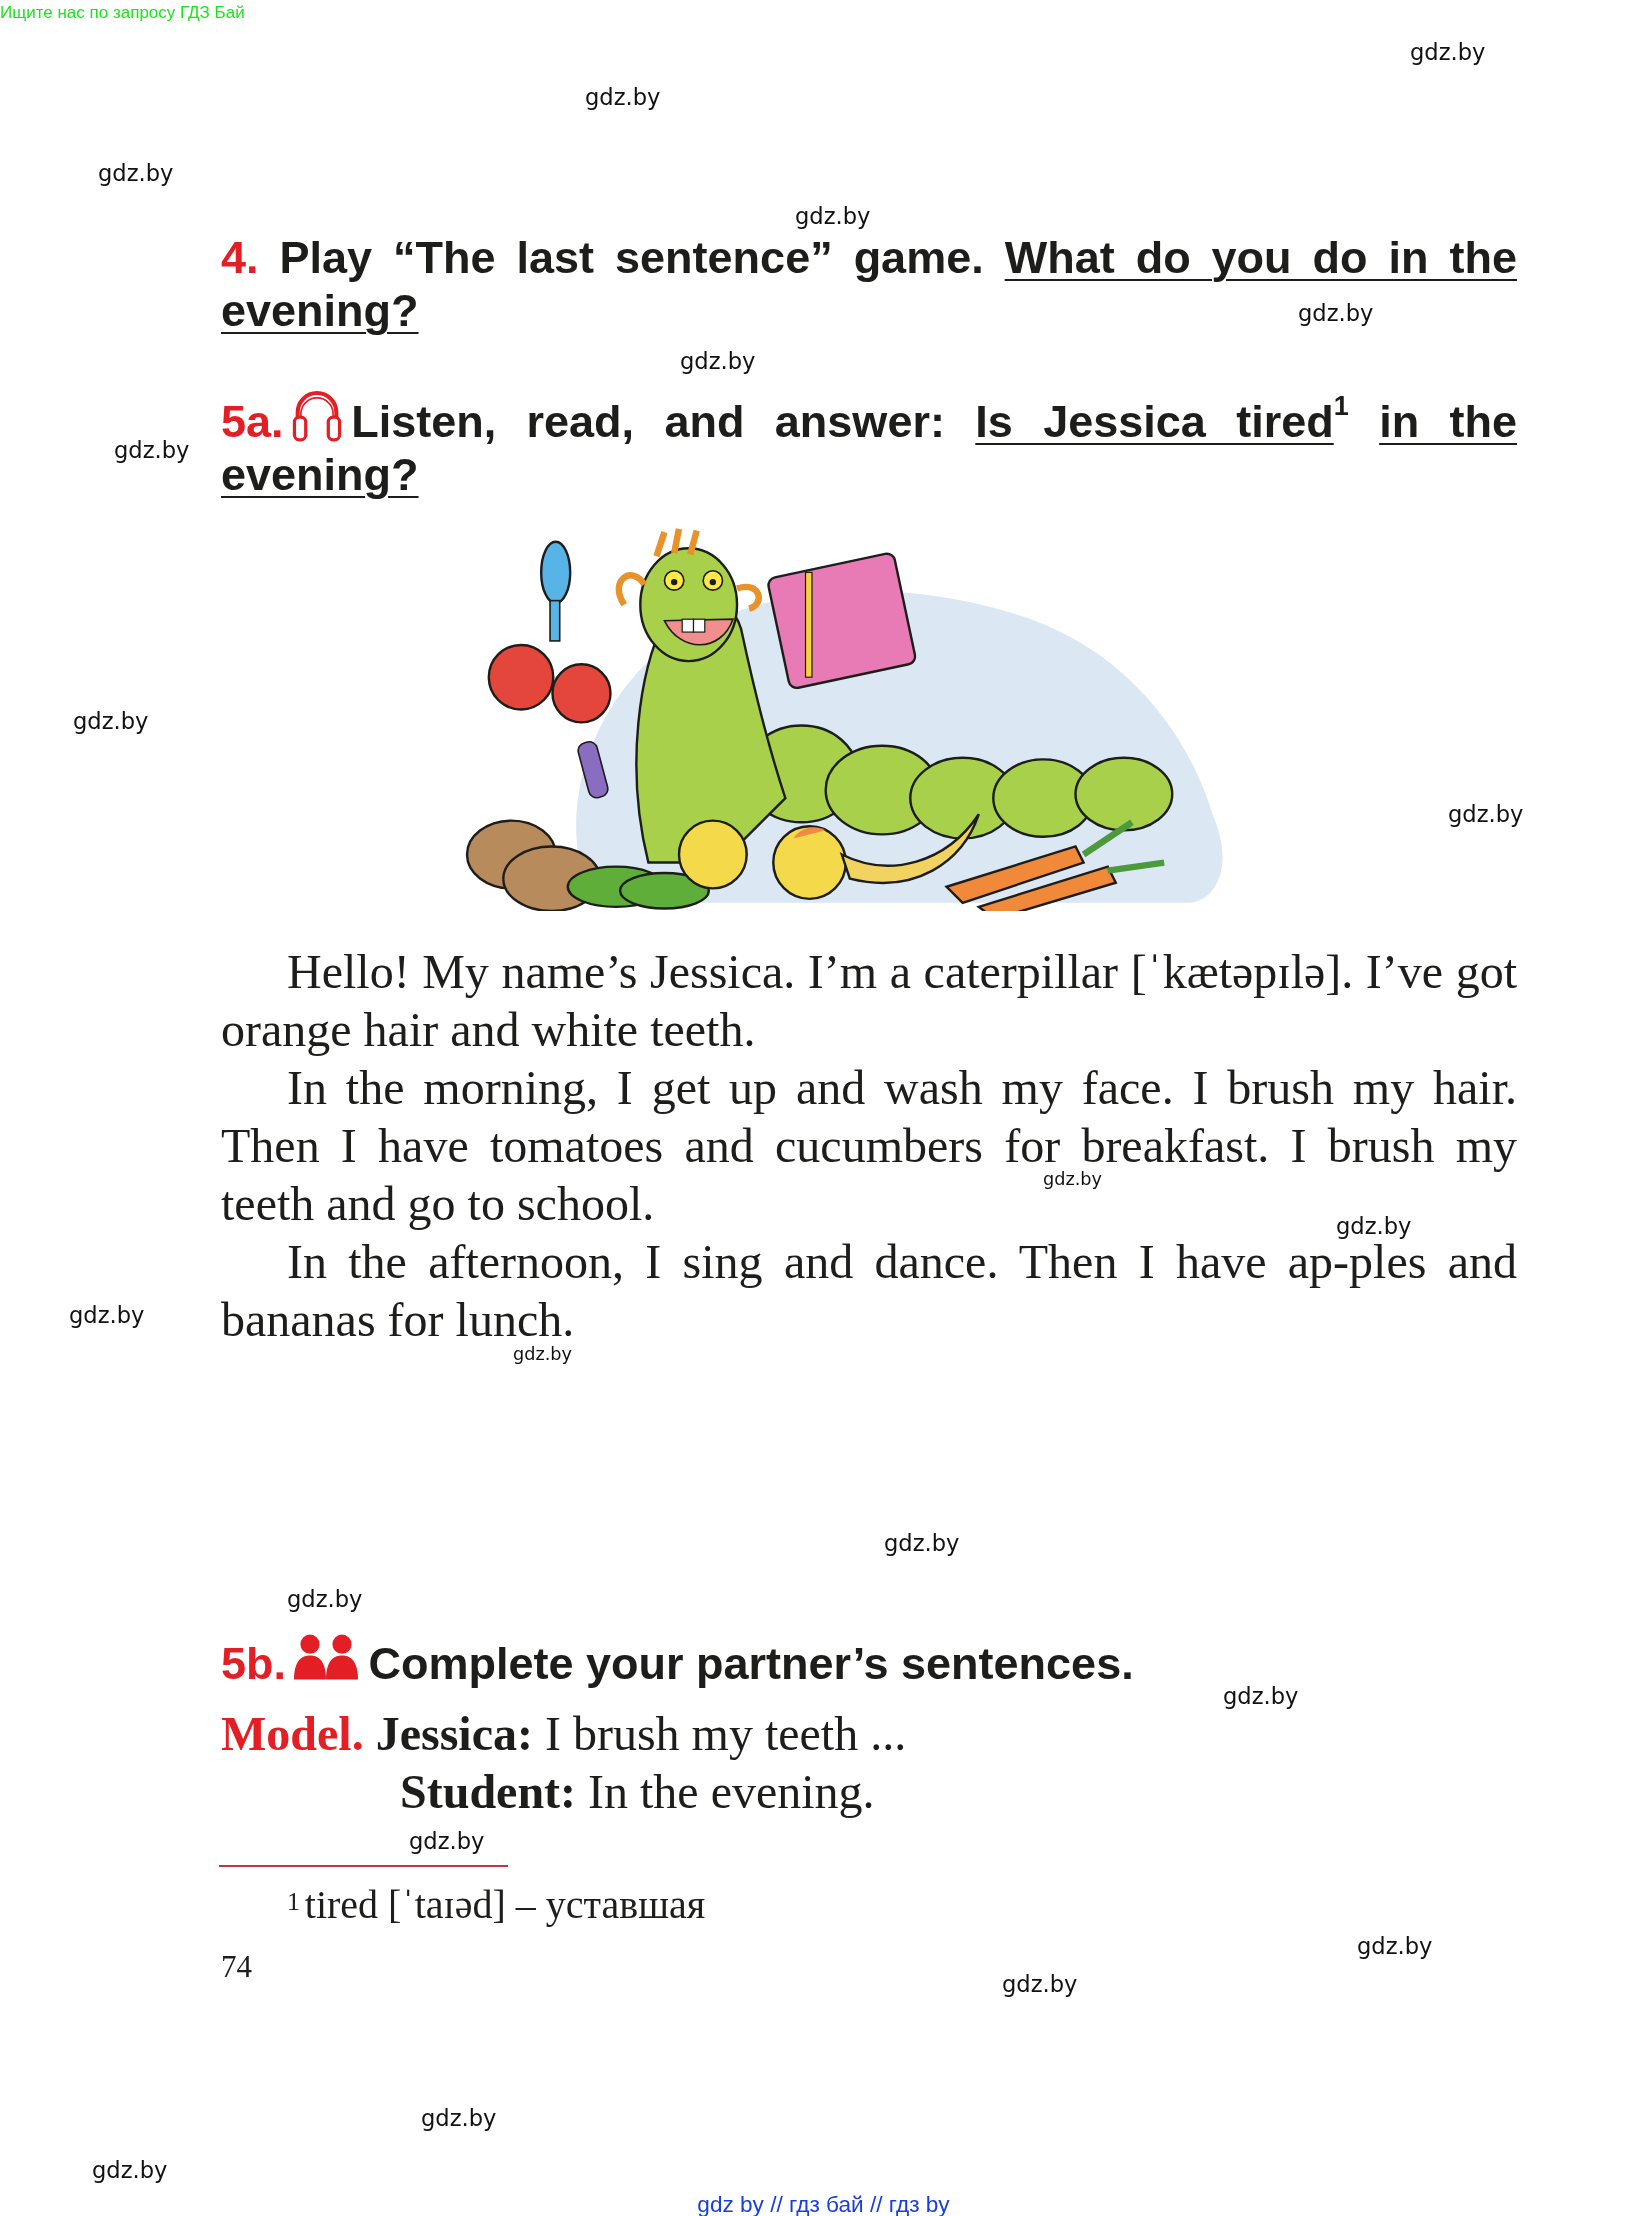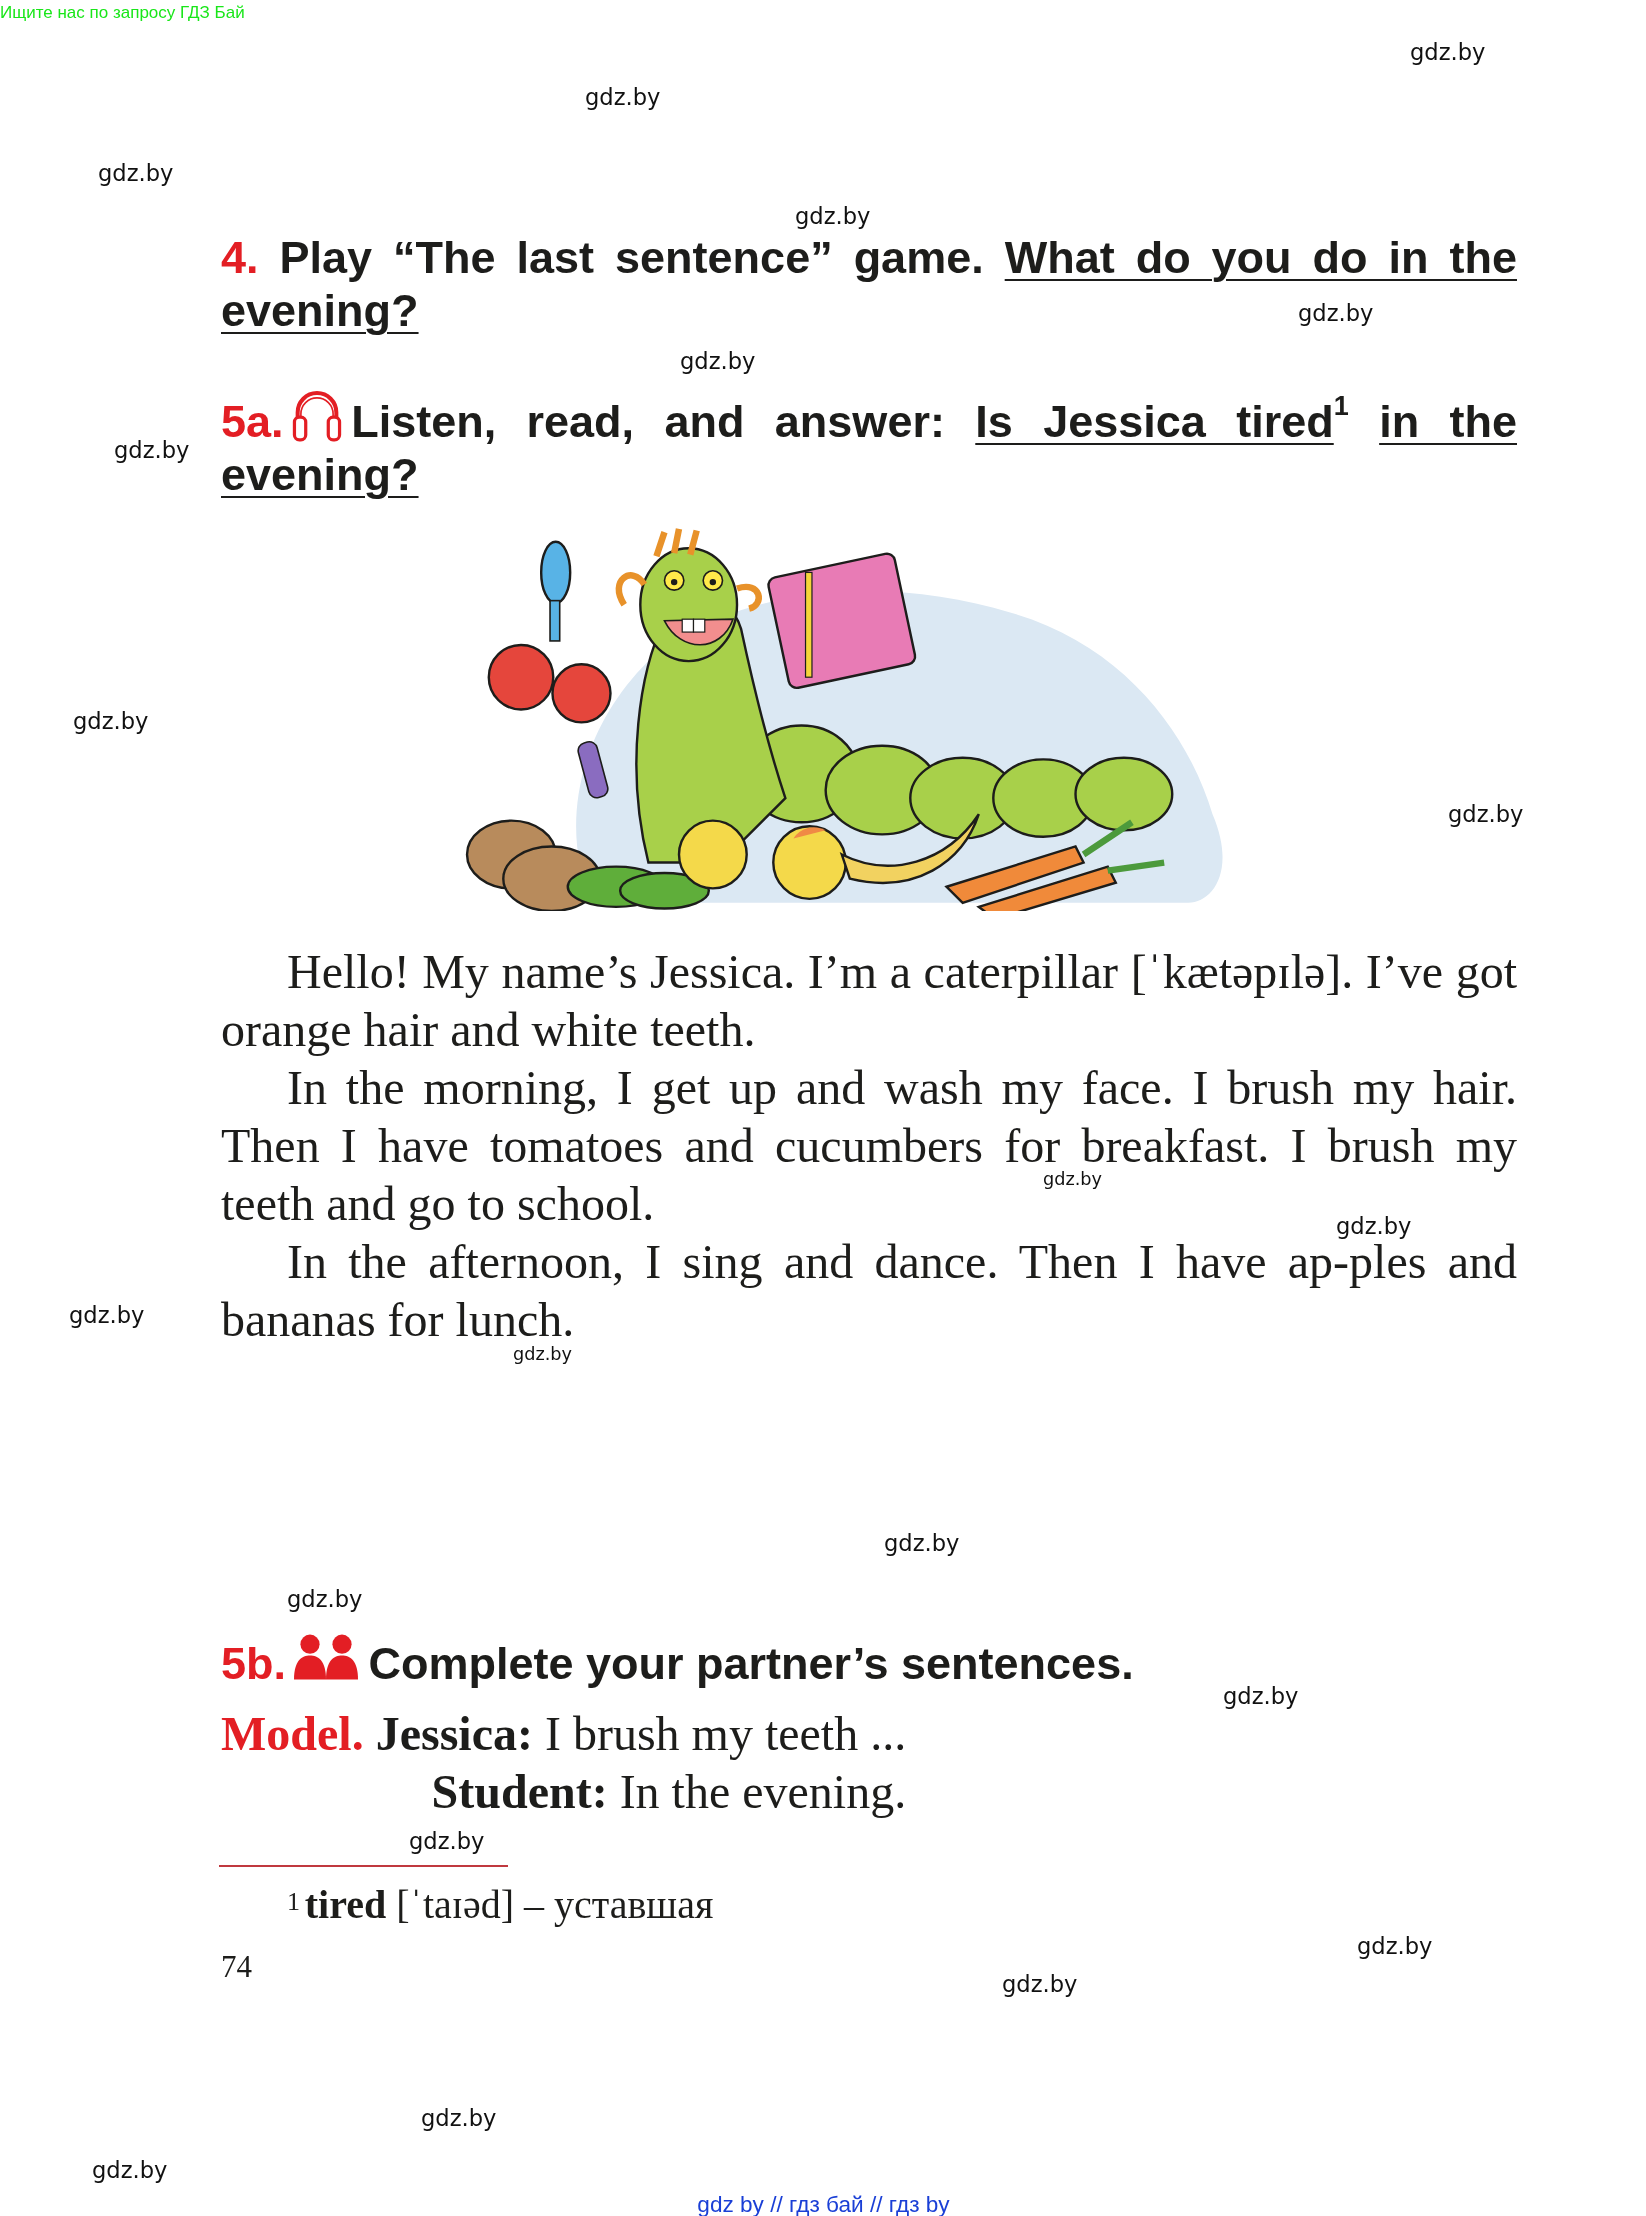--- a/index.html
+++ b/index.html
@@ -20,7 +20,7 @@
   .model { left:221px; top:1705px; font-family:"Liberation Serif", serif; font-size:48px; line-height:58px; color:#1d1d1b; }
   .model .lbl { color:#e31e24; font-weight:bold; }
   .model b { font-weight:bold; }
-  .model .row2 { padding-left:179px;text-align:right; }
+  .model .row2 { padding-left:179px; }
   .rule { left:219px; top:1865px; width:289px; height:2.4px; background:#c0393f; }
   .footnote { left:287px; top:1878px; font-family:"Liberation Serif", serif; font-size:40px; line-height:53px; color:#1d1d1b; }
   .footnote sup { font-size:26px; vertical-align:top; position:relative; top:-3.2px; margin-right:4.8px; }

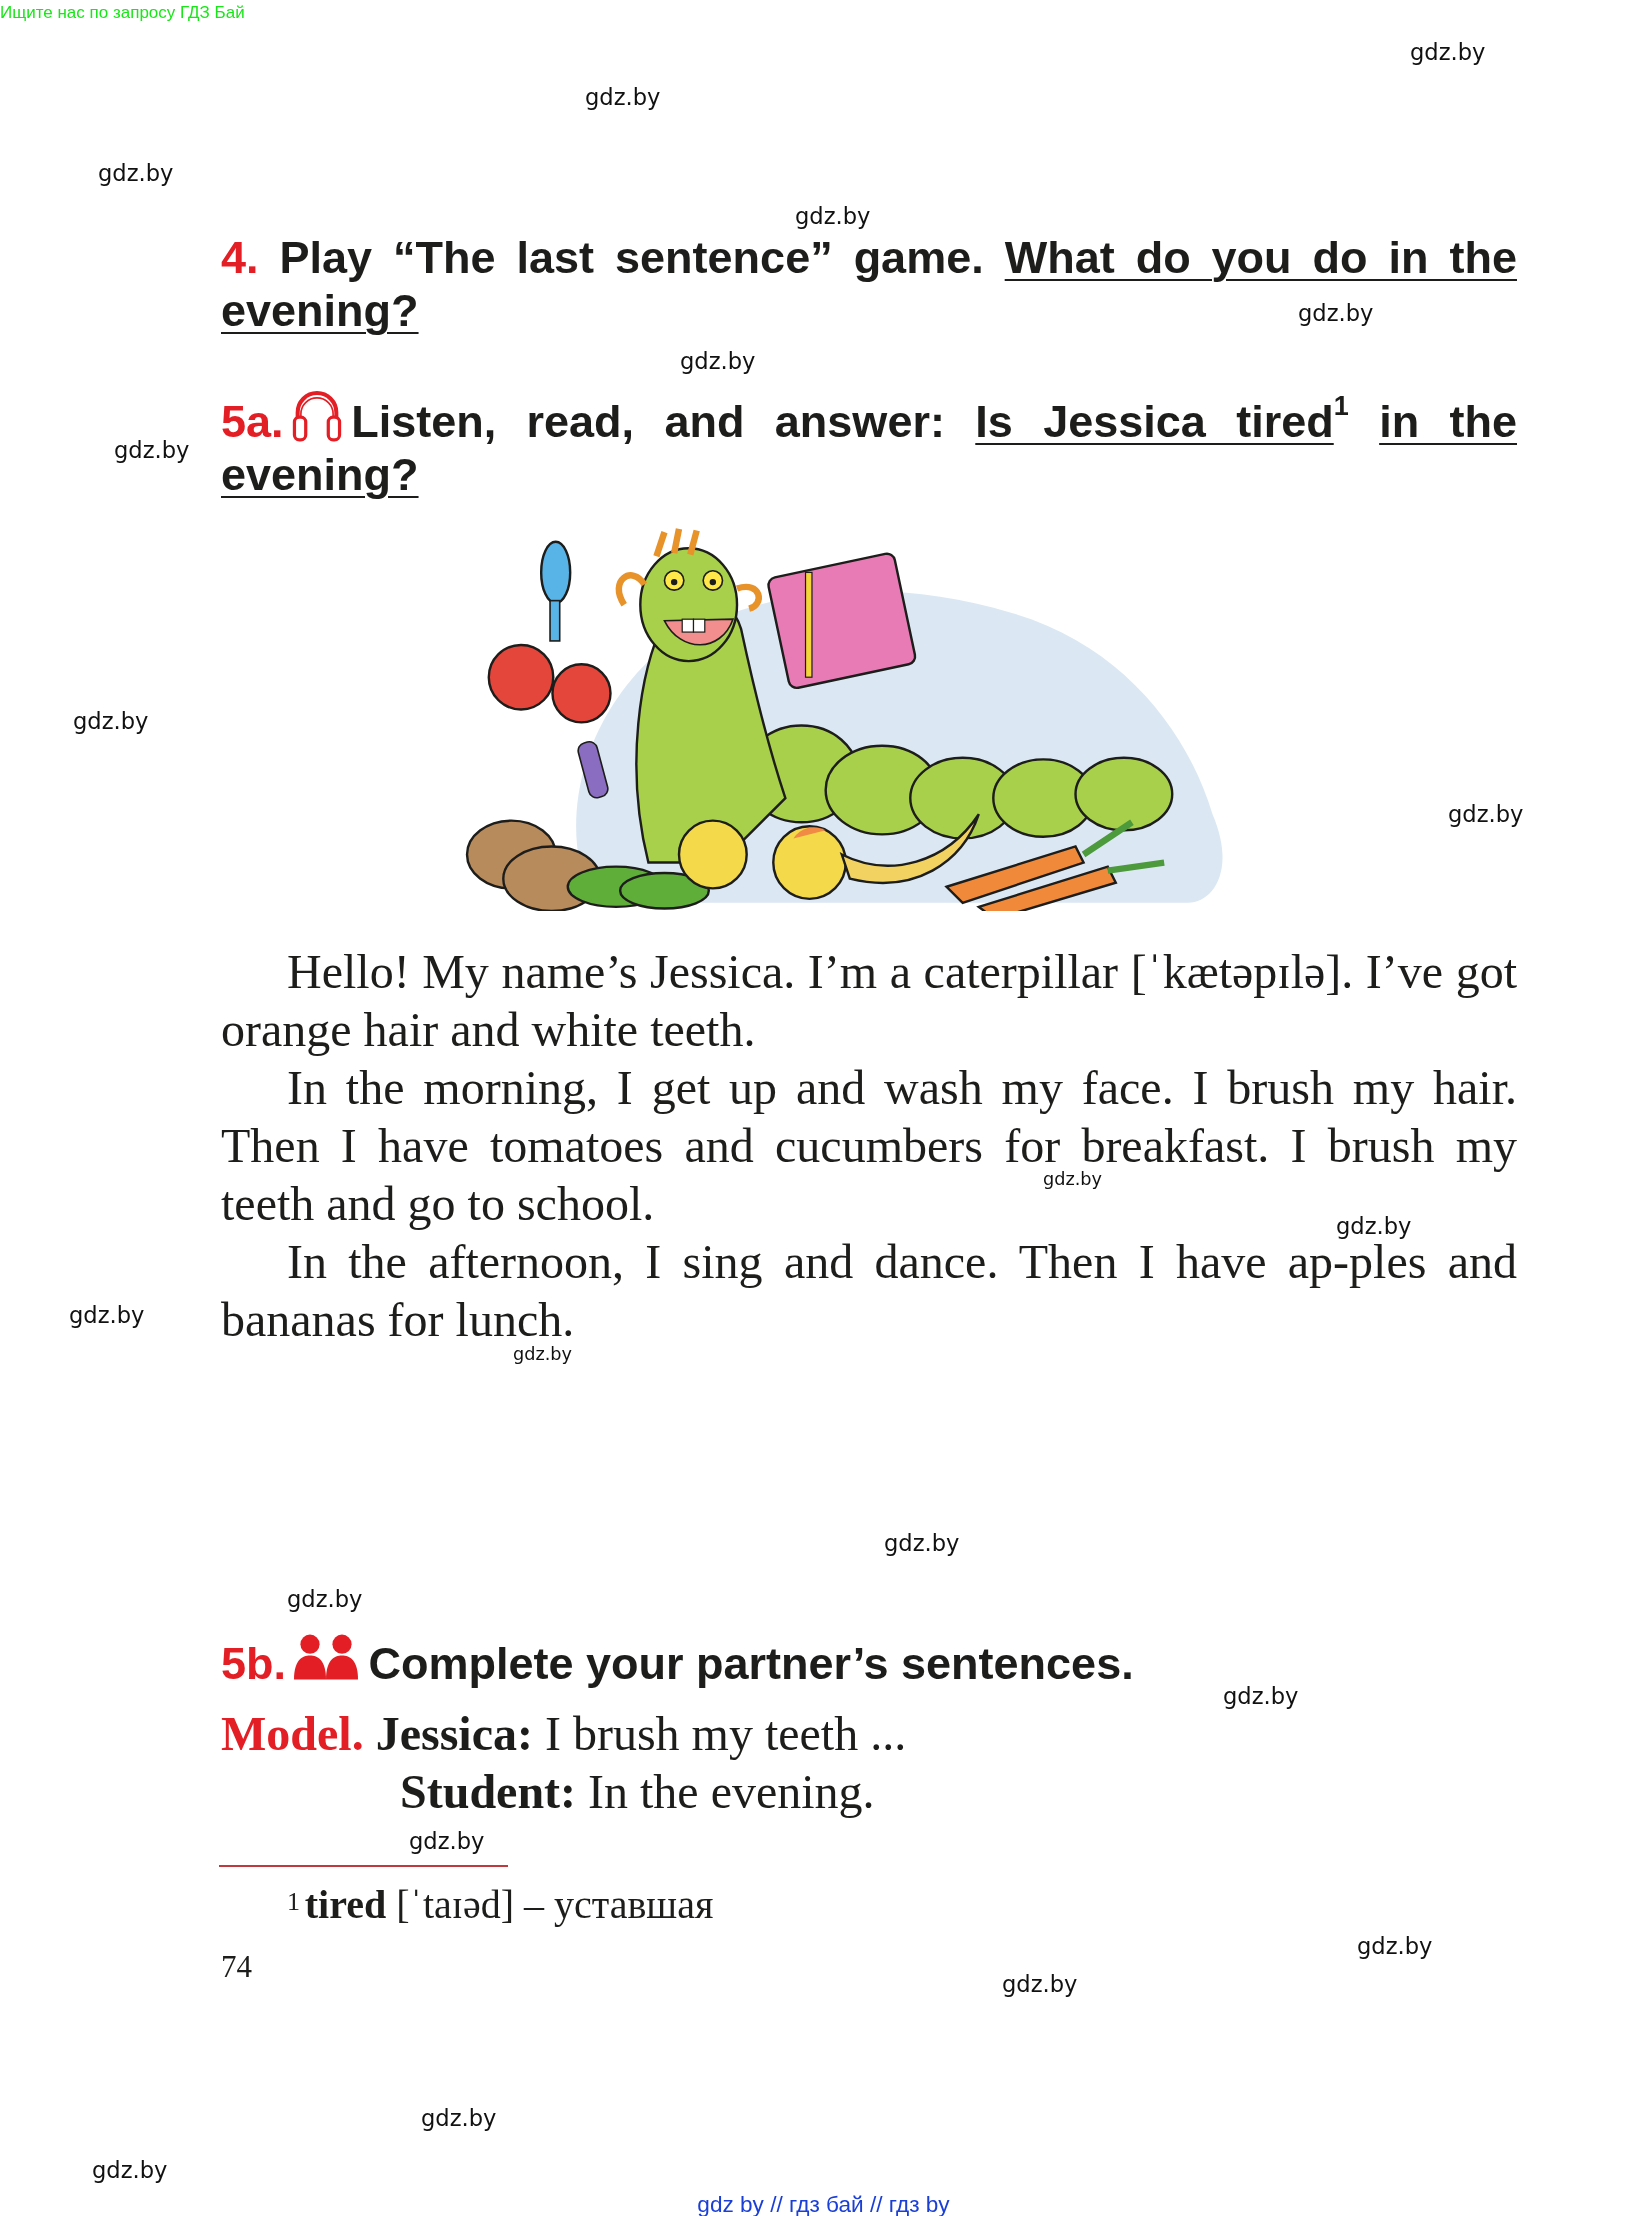--- a/index.html
+++ b/index.html
@@ -24,7 +24,7 @@
   .rule { left:219px; top:1865px; width:289px; height:2.4px; background:#c0393f; }
   .footnote { left:287px; top:1878px; font-family:"Liberation Serif", serif; font-size:40px; line-height:53px; color:#1d1d1b; }
   .footnote sup { font-size:26px; vertical-align:top; position:relative; top:-3.2px; margin-right:4.8px; }
-  .footnote b { font-weight:bold;text-align:center; }
+  .footnote b { font-weight:normal;text-align:center; }
   .pagenum { left:221px; top:1949px; font-family:"Liberation Serif", serif; font-size:31px; color:#1d1d1b; }
   .bottom-links { left:0; width:1647px; top:2192px; text-align:center; color:#1a3fd6; font-size:22.6px; font-family:"Liberation Sans", sans-serif; }
 </style>

